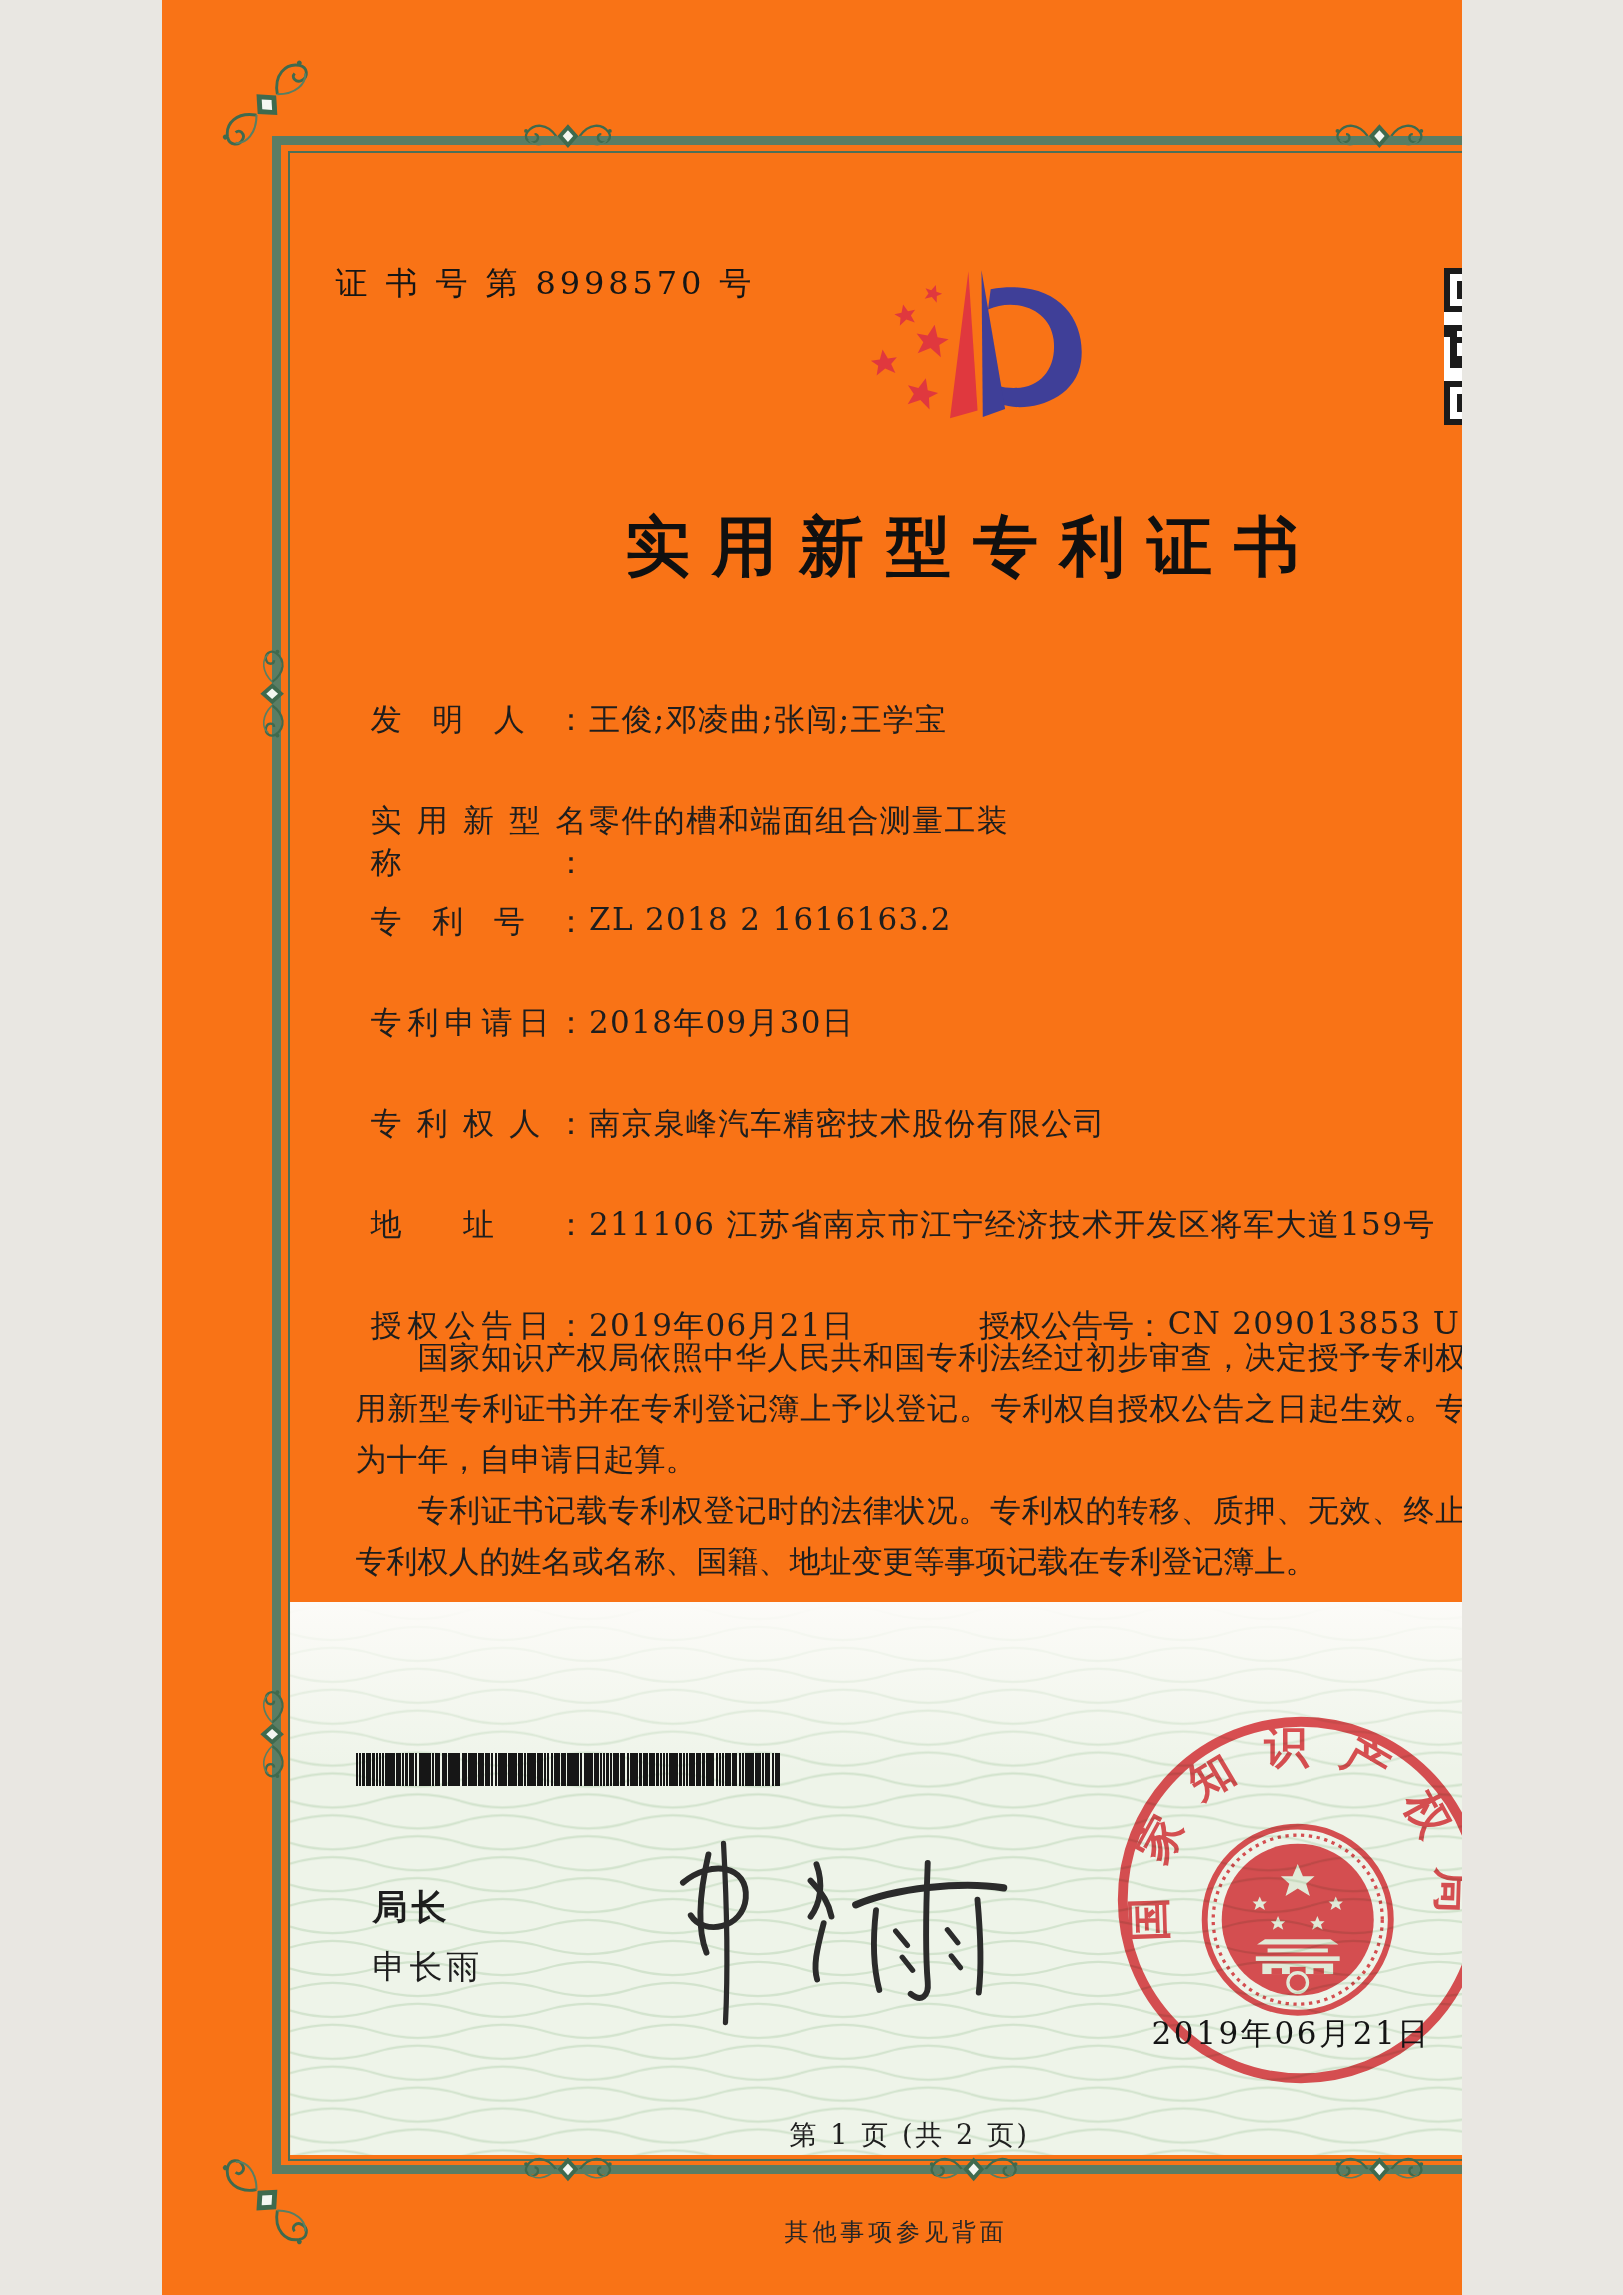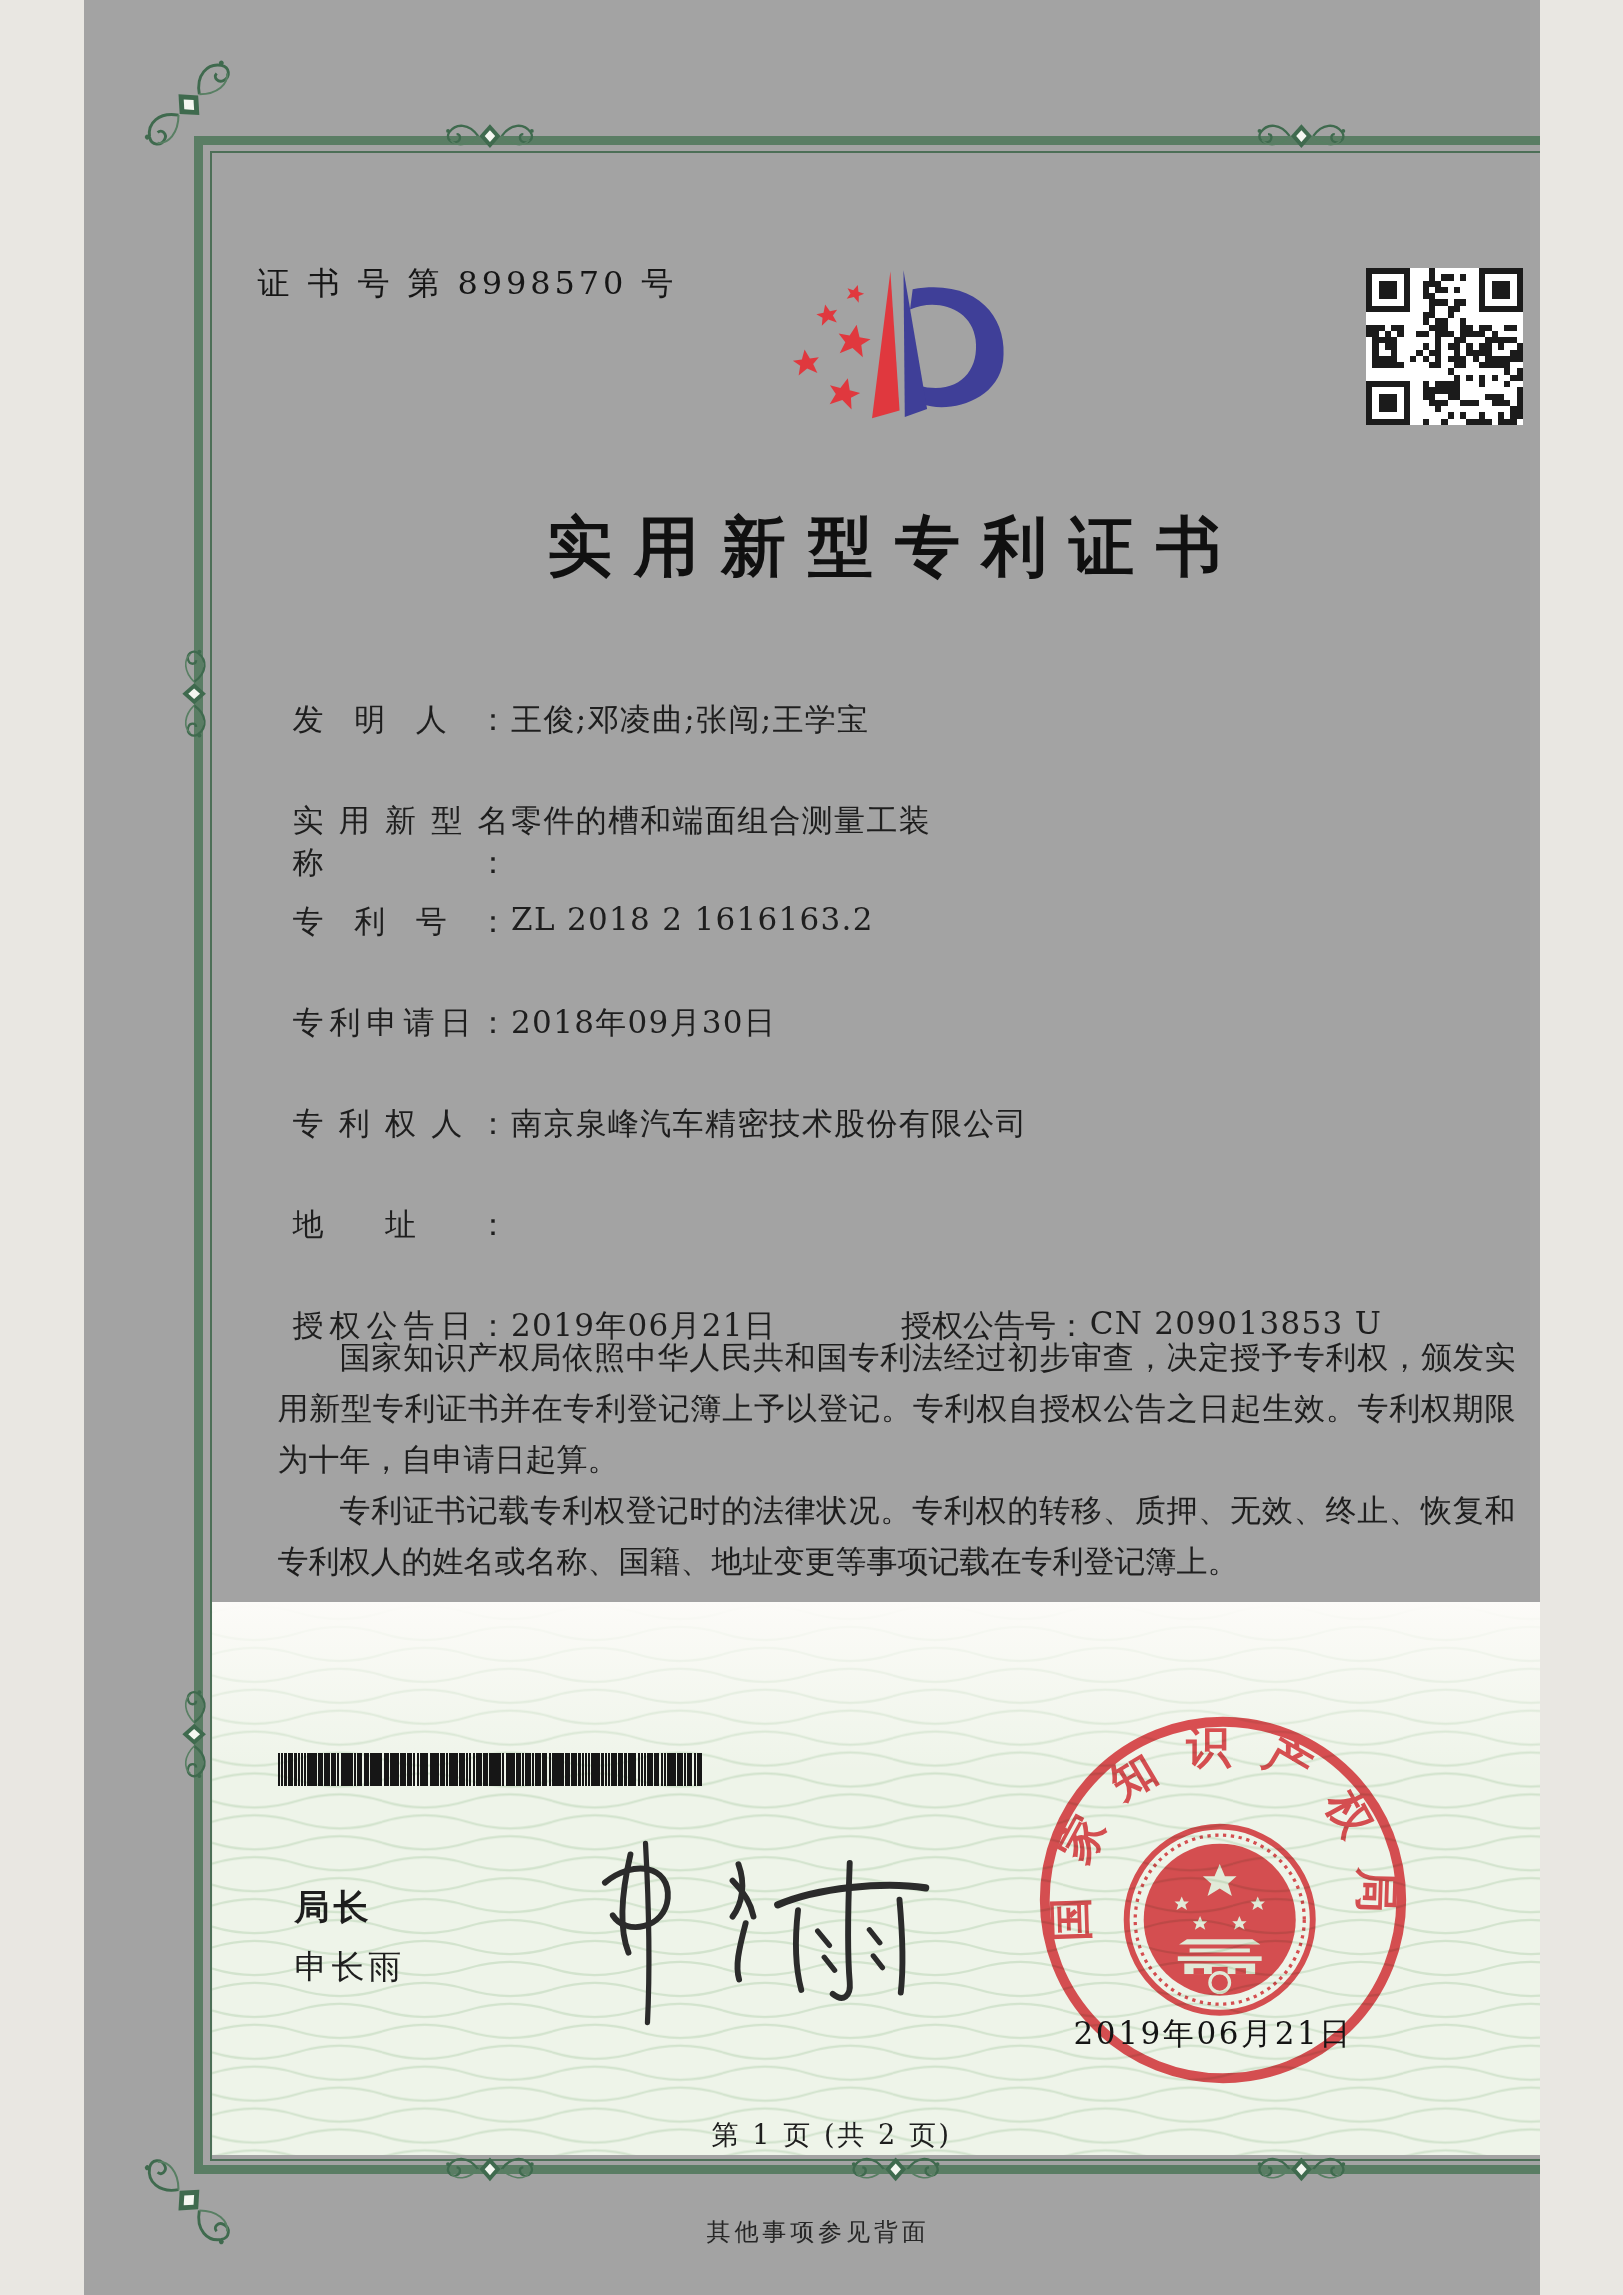--- a/index.html
+++ b/index.html
@@ -4,8 +4,8 @@
 <style>
   html,body{margin:0;padding:0;background:#e9e7e2;}
   .page{
-    position:relative;width:1456px;height:2295px;margin:0 auto;
-    background:#a3a3a3;overflow:hidden;
+    position:relative;width:1300px;height:2295px;margin:0 auto;
+    background:#f97316;overflow:hidden;
     font-family:"DejaVu Serif", serif;color:#1e1e1e;
   }
   .abs{position:absolute;}

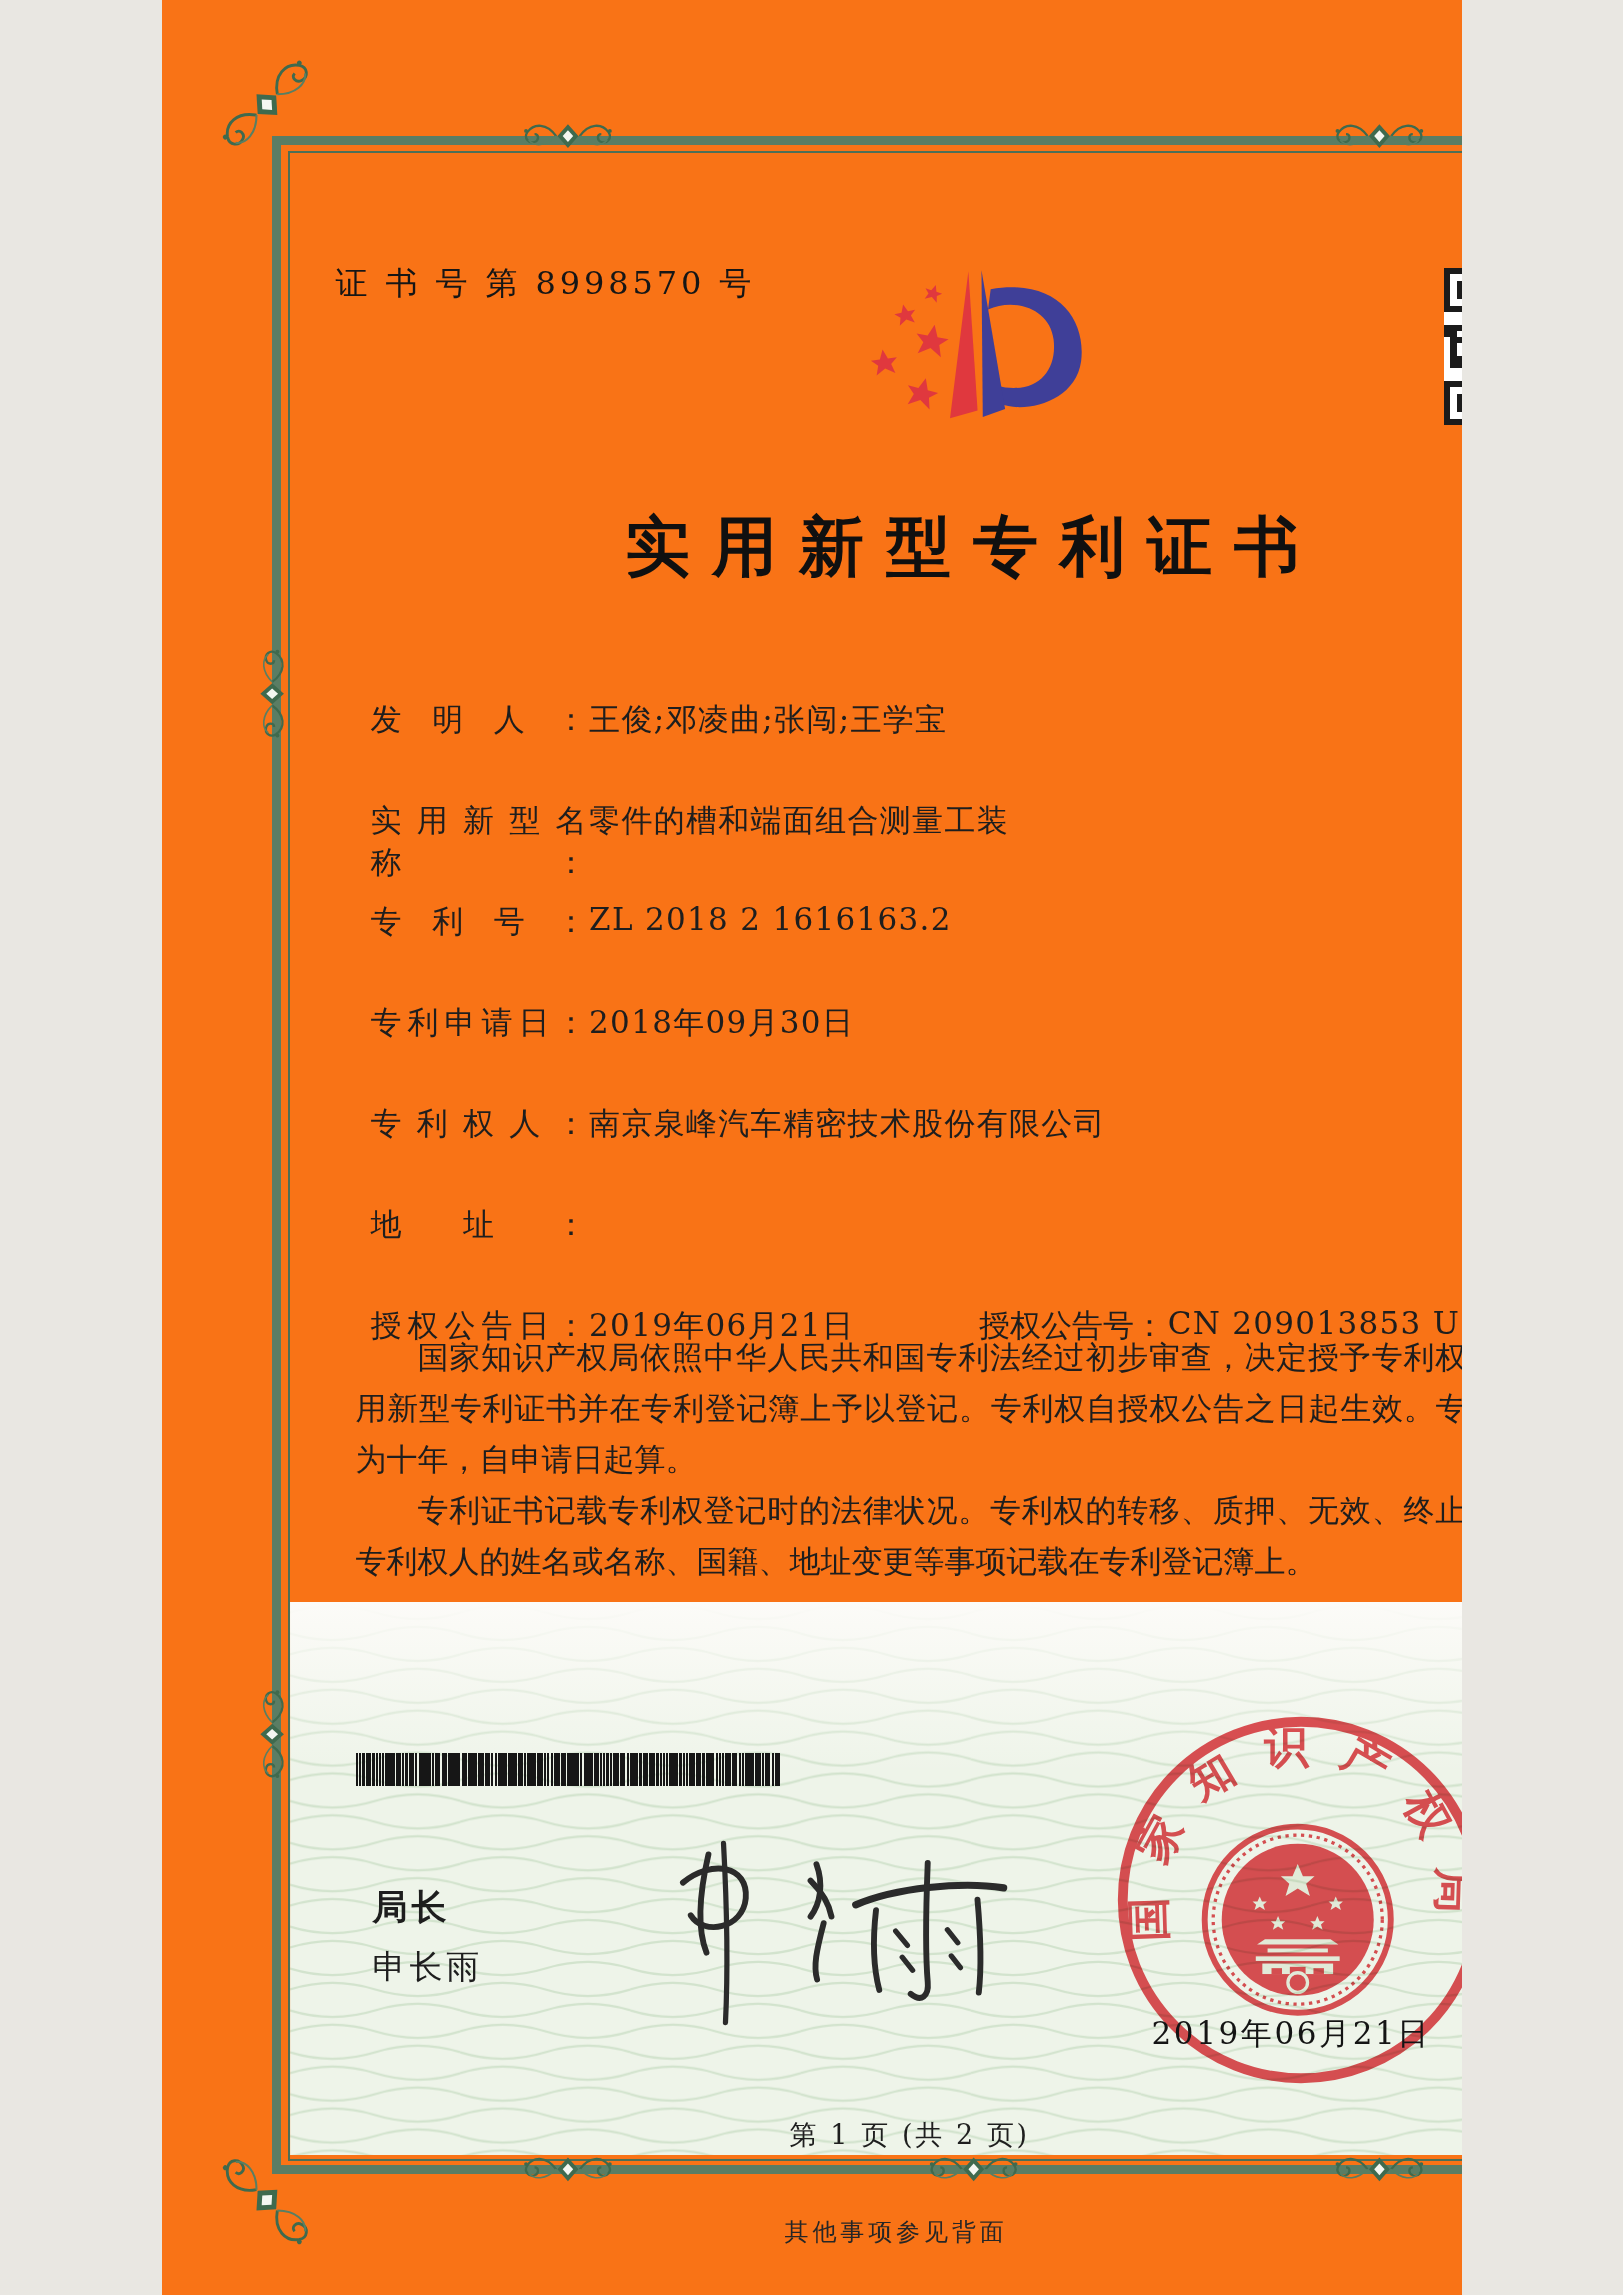--- a/index.html
+++ b/index.html
@@ -330,6 +330,7 @@
     </div>
     <div class="frow">
       <span class="flabel">地址：</span>
+      <span class="fvalue">211106 江苏省南京市江宁经济技术开发区将军大道159号</span>
     </div>
     <div class="frow">
       <span class="flabel">授权公告日：</span>

